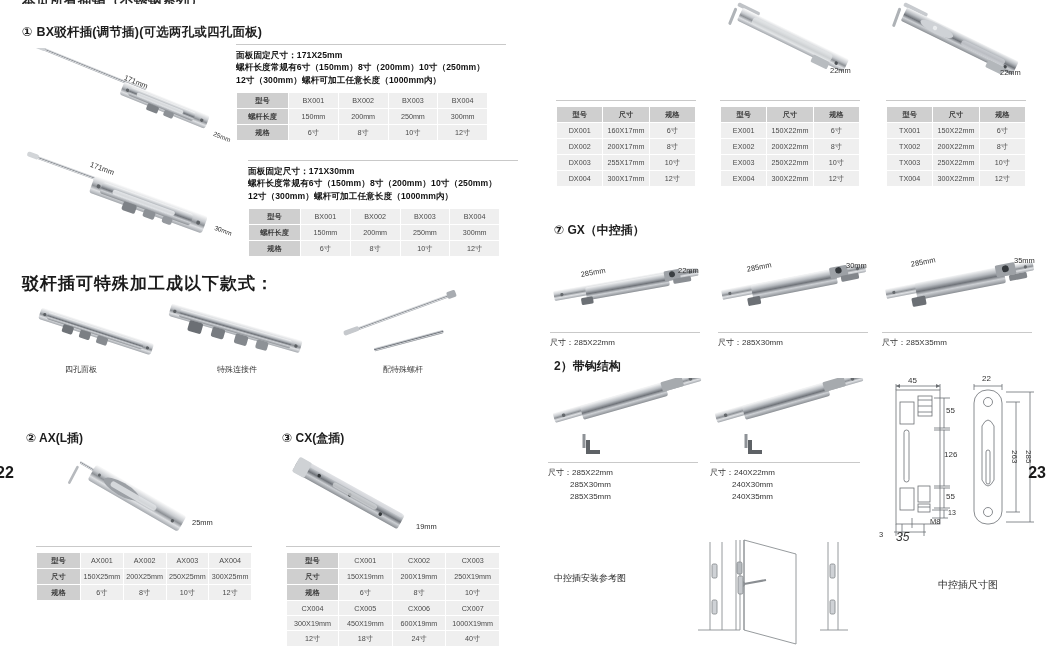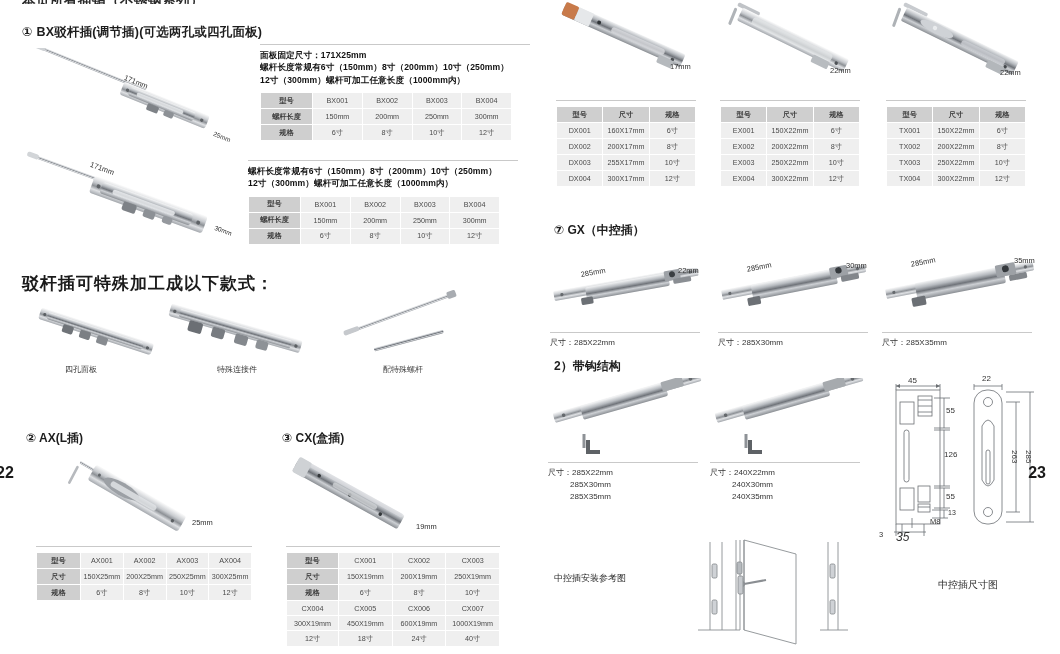--- a/index.html
+++ b/index.html
@@ -135,7 +135,7 @@
     <div class="dim" style="left:185px; top:82px; transform:rotate(22deg); transform-origin:0 0; font-size:6.5px;">25mm</div>
   </div>
 
-  <div class="abs" style="left:260px; top:44px; width:270px;">
+  <div class="abs" style="left:236px; top:44px; width:270px;">
     <div class="rule"></div>
     <div class="spec-note" style="margin-top:4px;">
       <div>面板固定尺寸：171X25mm</div>

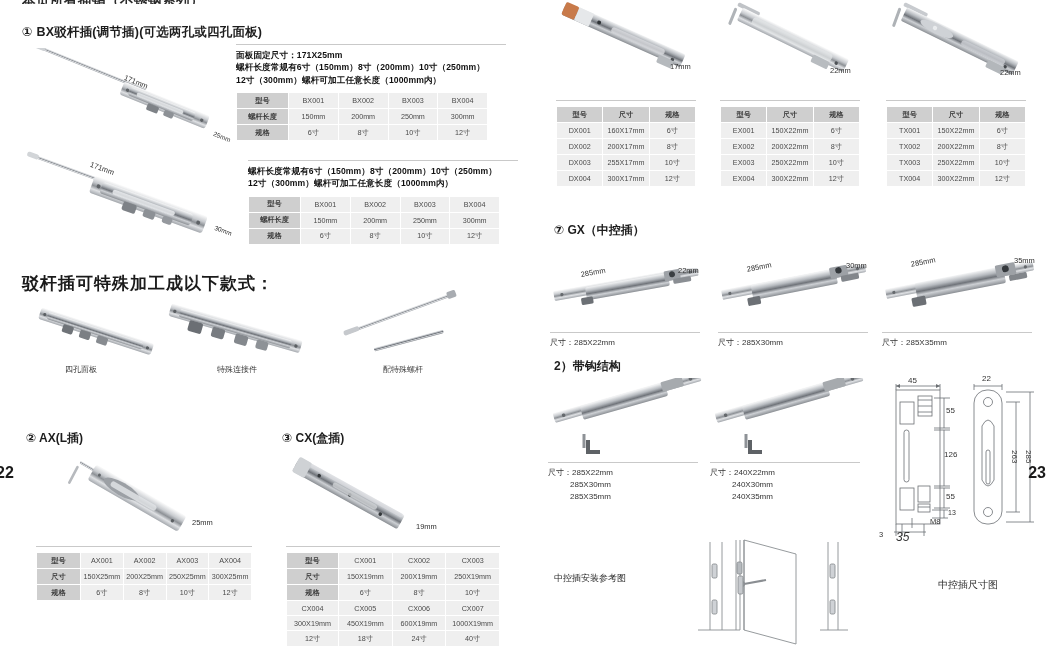--- a/index.html
+++ b/index.html
@@ -392,20 +392,6 @@
 
 <div class="page page-right">
 
-  <div class="photo" style="left:26px; top:0px; width:150px; height:86px;">
-    <svg width="150" height="86" viewBox="0 0 150 86">
-      <g transform="translate(8,8) rotate(24)">
-        <rect x="0" y="-7" width="130" height="14" rx="2" fill="url(#mg2)"></rect>
-        <rect x="0" y="-7" width="14" height="14" rx="2" fill="#c87a4a"></rect>
-        <rect x="14" y="-7" width="16" height="14" rx="1" fill="#e6e8ea"></rect>
-        <circle cx="38" cy="-1" r="2" fill="#2f3336"></circle>
-        <rect x="52" y="-3" width="58" height="6" rx="3" fill="#d9dbde" opacity=".8"></rect>
-        <circle cx="120" cy="3" r="1.8" fill="#4b4f53"></circle>
-        <rect x="106" y="4" width="16" height="8" rx="1.5" fill="#b5b9bd"></rect>
-      </g>
-    </svg>
-    <div class="dim" style="left:114px; top:62px;">17mm</div>
-  </div>
 
   <div class="abs" style="left:26px; top:100px; width:140px;">
     <div class="rule" style="margin-bottom:5px;"></div>

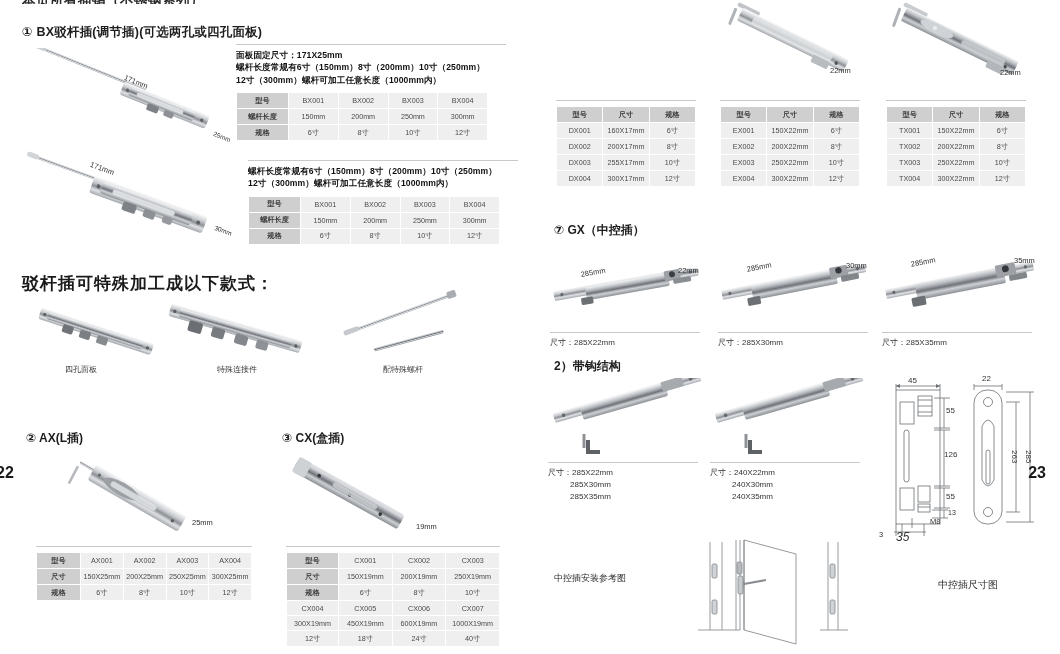--- a/index.html
+++ b/index.html
@@ -193,6 +193,7 @@
   <div class="abs" style="left:248px; top:160px; width:270px;">
     <div class="rule"></div>
     <div class="spec-note" style="margin-top:4px;">
+      <div>面板固定尺寸：171X30mm</div>
       <div>螺杆长度常规有6寸（150mm）8寸（200mm）10寸（250mm）</div>
       <div>12寸（300mm）螺杆可加工任意长度（1000mm内）</div>
     </div>

